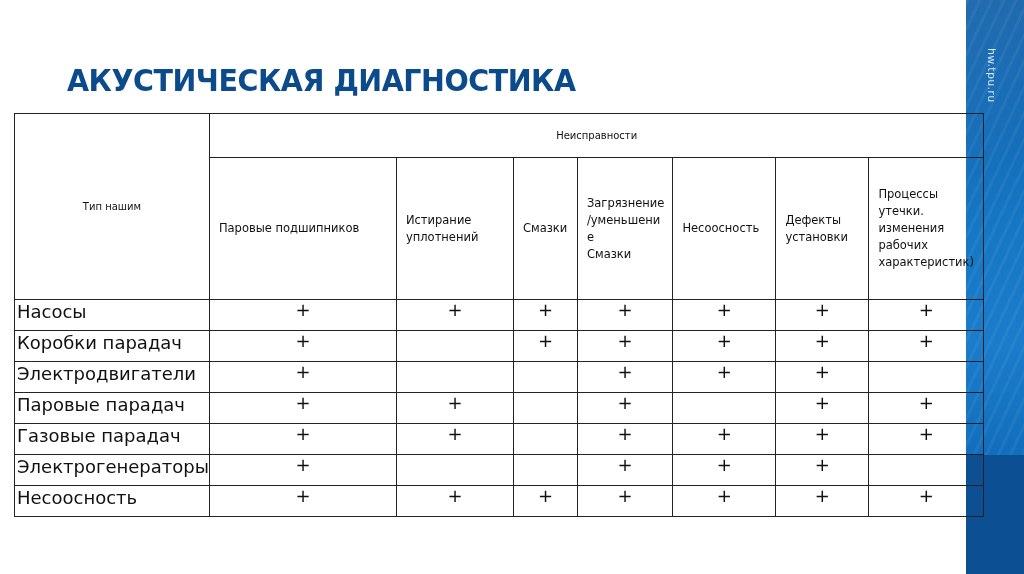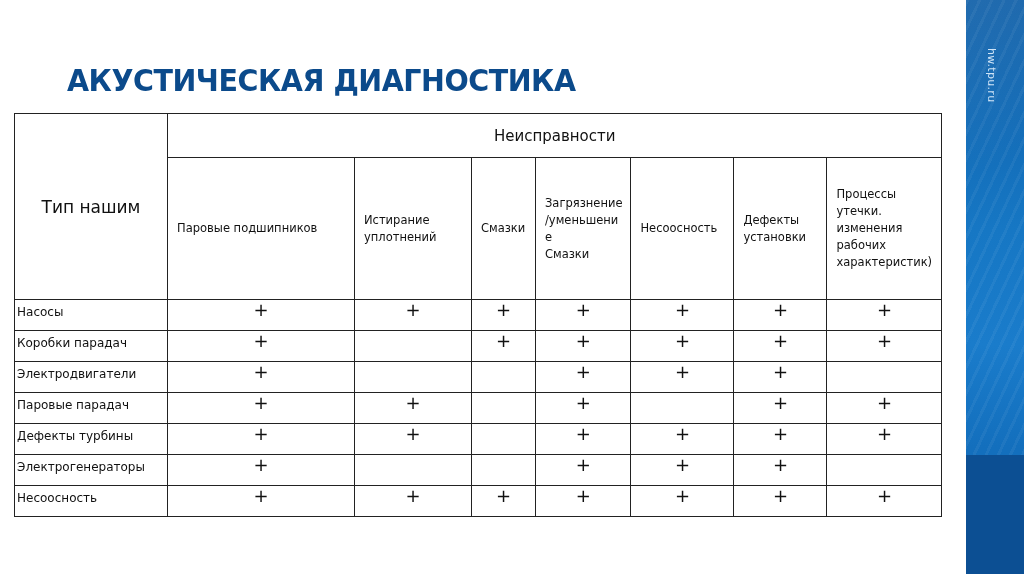--- a/index.html
+++ b/index.html
@@ -41,7 +41,7 @@
       border: 1.5px solid #222; padding: 0; font-weight: normal;
     }
     .h-type { text-align: center; vertical-align: middle; font-size: 17px; }
-    .h-group { height: 43px; text-align: center; vertical-align: middle; font-size: 15px; }
+    .h-group { height: 43px; text-align: center; vertical-align: middle; font-size: 10px; }
     .h-col { height: 141px; text-align: left; vertical-align: middle; padding: 0 8px 0 9px !important; line-height: 17px; }
     .row-label { height: 30px; text-align: left; padding-left: 2px !important; vertical-align: top; font-size: 12px; line-height: 24px; white-space: nowrap; }
     .mark { text-align: center; vertical-align: top; font-size: 18px; line-height: 20px; font-family: "DejaVu Sans", sans-serif; }

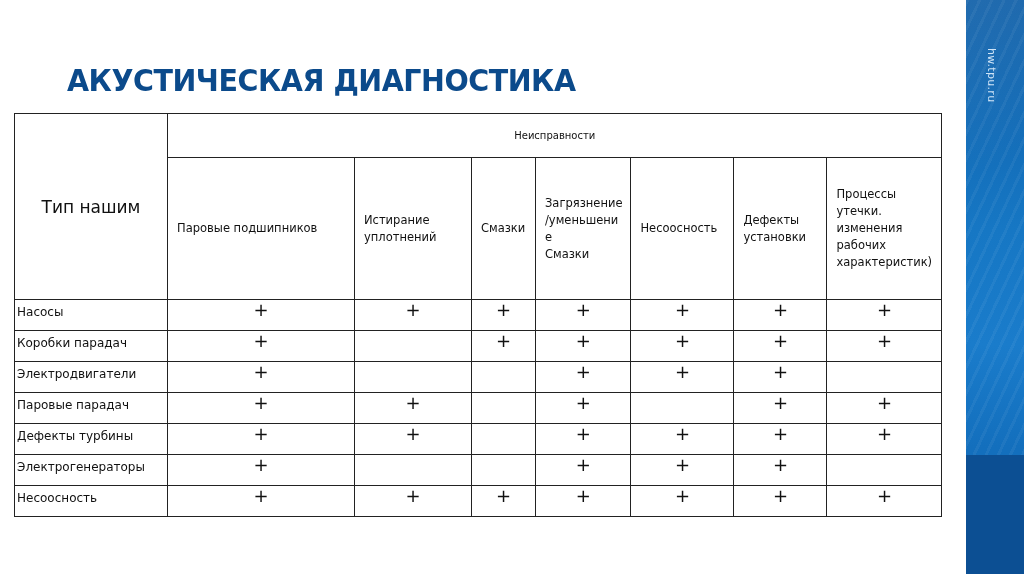--- a/index.html
+++ b/index.html
@@ -40,7 +40,7 @@
     table.diag td, table.diag th {
       border: 1.5px solid #222; padding: 0; font-weight: normal;
     }
-    .h-type { text-align: center; vertical-align: middle; font-size: 17px; }
+    .h-type { text-align: center; vertical-align: middle; font-size: 10px; }
     .h-group { height: 43px; text-align: center; vertical-align: middle; font-size: 10px; }
     .h-col { height: 141px; text-align: left; vertical-align: middle; padding: 0 8px 0 9px !important; line-height: 17px; }
     .row-label { height: 30px; text-align: left; padding-left: 2px !important; vertical-align: top; font-size: 12px; line-height: 24px; white-space: nowrap; }

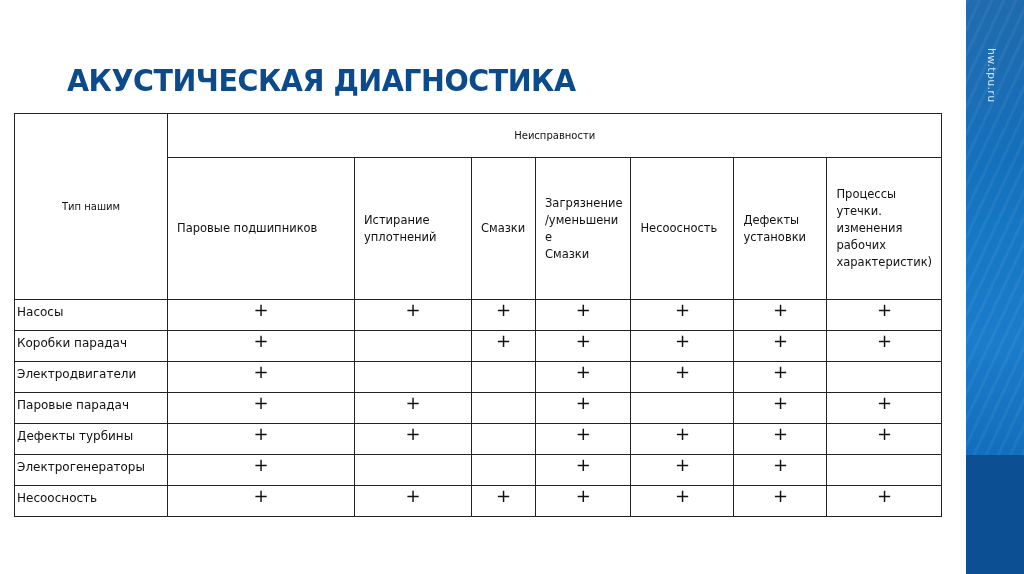--- a/index.html
+++ b/index.html
@@ -43,7 +43,7 @@
     .h-type { text-align: center; vertical-align: middle; font-size: 10px; }
     .h-group { height: 43px; text-align: center; vertical-align: middle; font-size: 10px; }
     .h-col { height: 141px; text-align: left; vertical-align: middle; padding: 0 8px 0 9px !important; line-height: 17px; }
-    .row-label { height: 30px; text-align: left; padding-left: 2px !important; vertical-align: top; font-size: 12px; line-height: 24px; white-space: nowrap; }
+    .row-label { height: 30px; text-align: left; padding-left: 2px !important; vertical-align: top; font-size: 18px; line-height: 24px; white-space: nowrap; }
     .mark { text-align: center; vertical-align: top; font-size: 18px; line-height: 20px; font-family: "DejaVu Sans", sans-serif; }
   </style>
 </head>

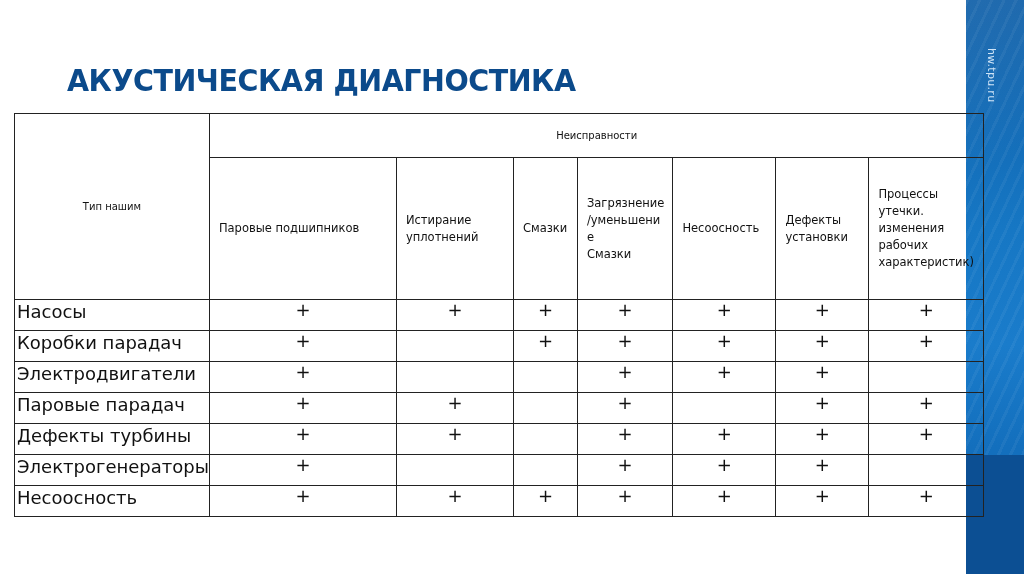--- a/index.html
+++ b/index.html
@@ -123,7 +123,7 @@
         <td class="mark">+</td>
       </tr>
       <tr>
-        <td class="row-label">Дефекты турбины</td>
+        <td class="row-label">Газовые парадач</td>
         <td class="mark">+</td>
         <td class="mark">+</td>
         <td class="mark"></td>

